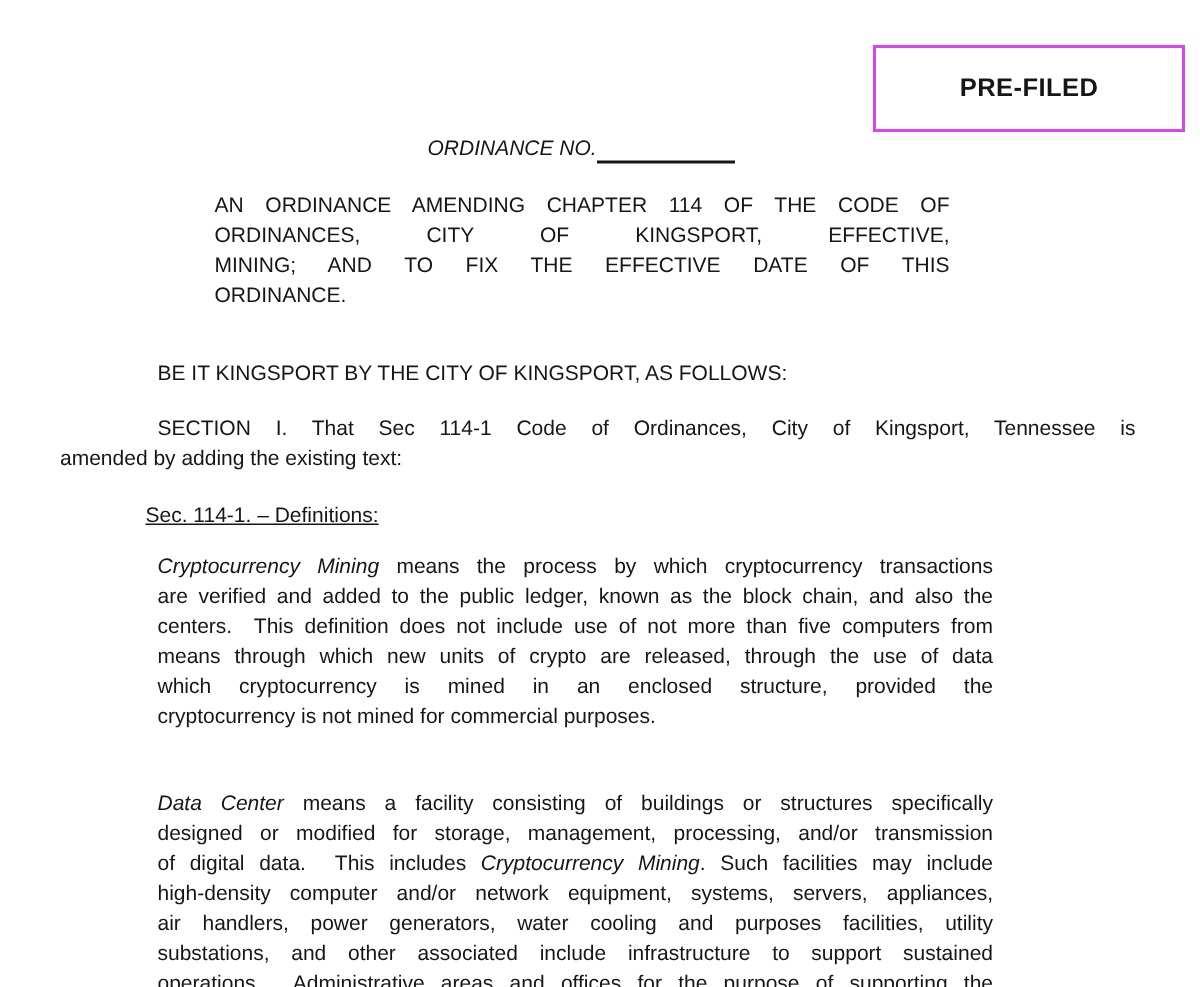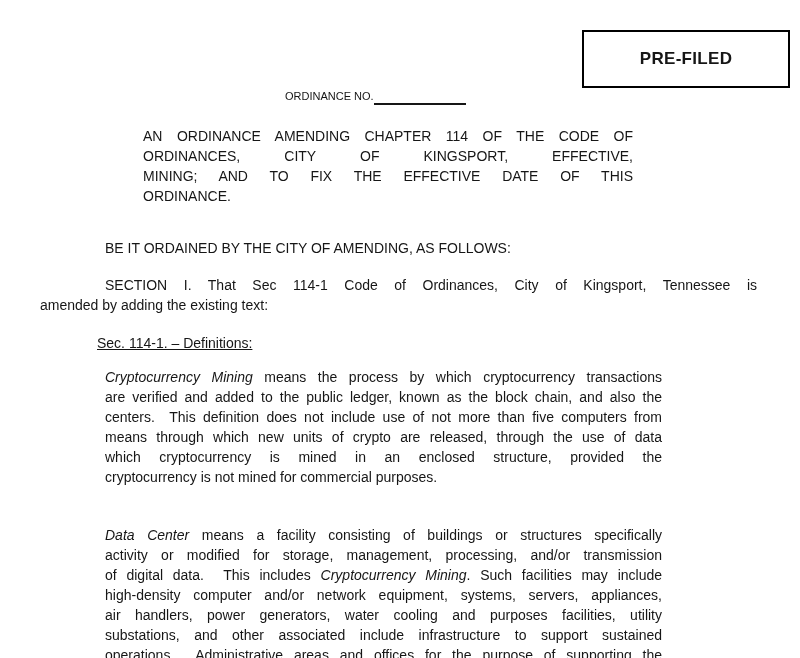--- a/index.html
+++ b/index.html
@@ -23,7 +23,7 @@
     top: 30px;
     width: 204px;
     height: 54px;
-    border: 2px solid #000000;
+    border: 2px solid #d946ef;
     display: flex;
     flex-direction: column;
     justify-content: center;

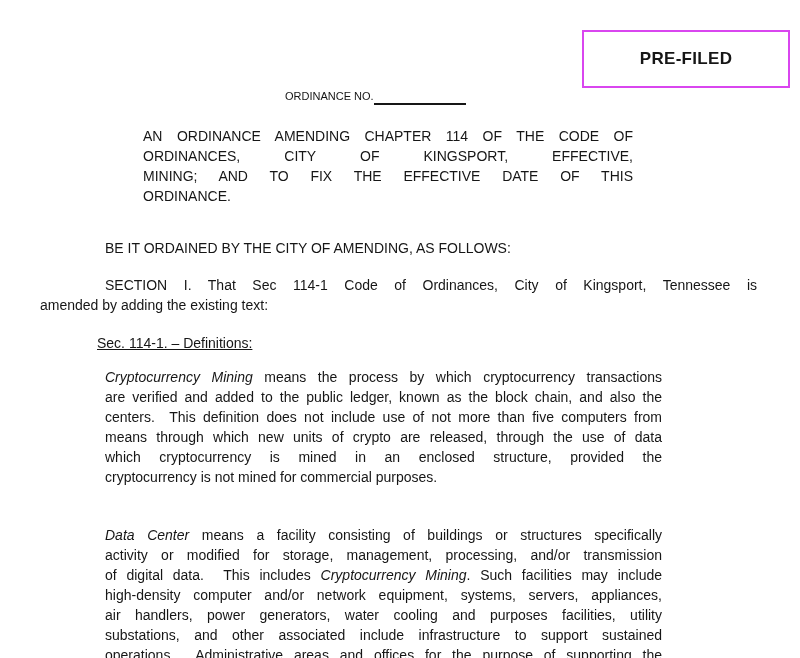--- a/index.html
+++ b/index.html
@@ -37,8 +37,9 @@
     position: absolute;
     left: 285px;
     top: 90px;
-    font-size: 11px;
+    font-size: 14px;
     white-space: nowrap;
+    font-style: italic;
   }
   .ord-no .blank {
     display: inline-block;

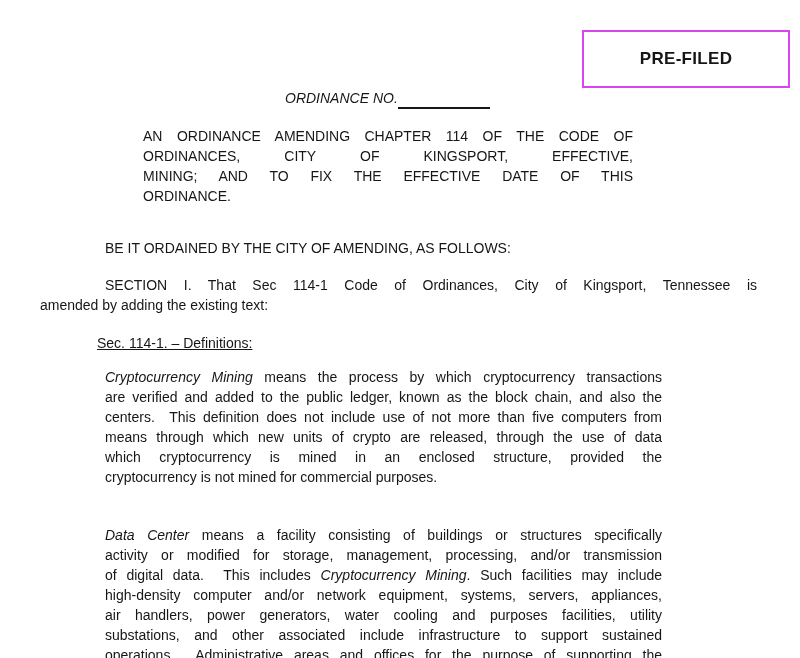--- a/index.html
+++ b/index.html
@@ -86,7 +86,7 @@
       <div class="ln">ORDINANCE.</div>
     </div>
 
-  <div class="block enact">BE IT ORDAINED BY THE CITY OF AMENDING, AS FOLLOWS:</div>
+  <div class="block enact">BE IT KINGSPORT BY THE CITY OF KINGSPORT, AS FOLLOWS:</div>
 
   <div class="block section1">
       <div class="ln jl" style="padding-left: 65px;">SECTION I. That Sec 114-1 Code of Ordinances, City of Kingsport, Tennessee is</div>

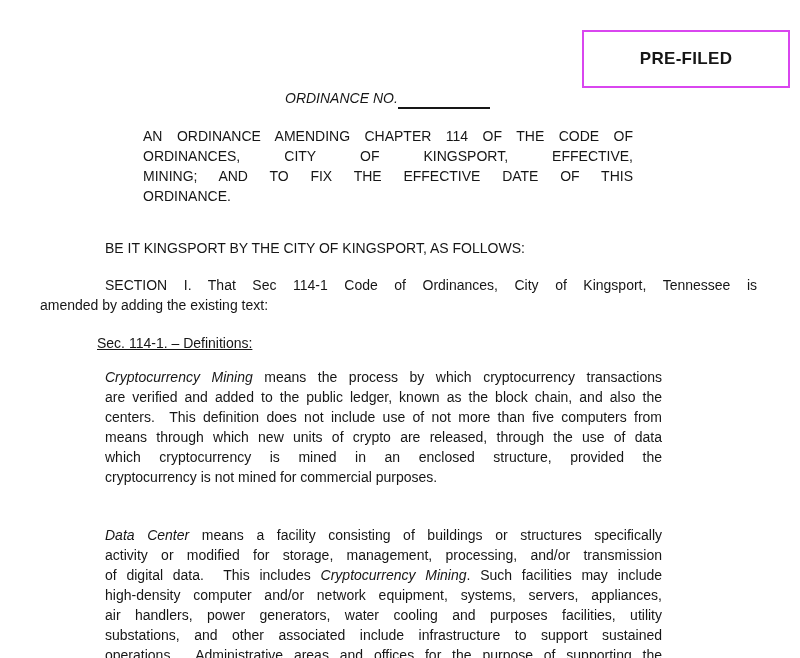--- a/index.html
+++ b/index.html
@@ -106,7 +106,7 @@
 
   <div class="block def2">
       <div class="ln jl"><i>Data Center</i> means a facility consisting of buildings or structures specifically</div>
-      <div class="ln jl">activity or modified for storage, management, processing, and/or transmission</div>
+      <div class="ln jl">designed or modified for storage, management, processing, and/or transmission</div>
       <div class="ln jl">of digital data.&nbsp; This includes <i>Cryptocurrency Mining</i>. Such facilities may include</div>
       <div class="ln jl">high-density computer and/or network equipment, systems, servers, appliances,</div>
       <div class="ln jl">air handlers, power generators, water cooling and purposes facilities, utility</div>

